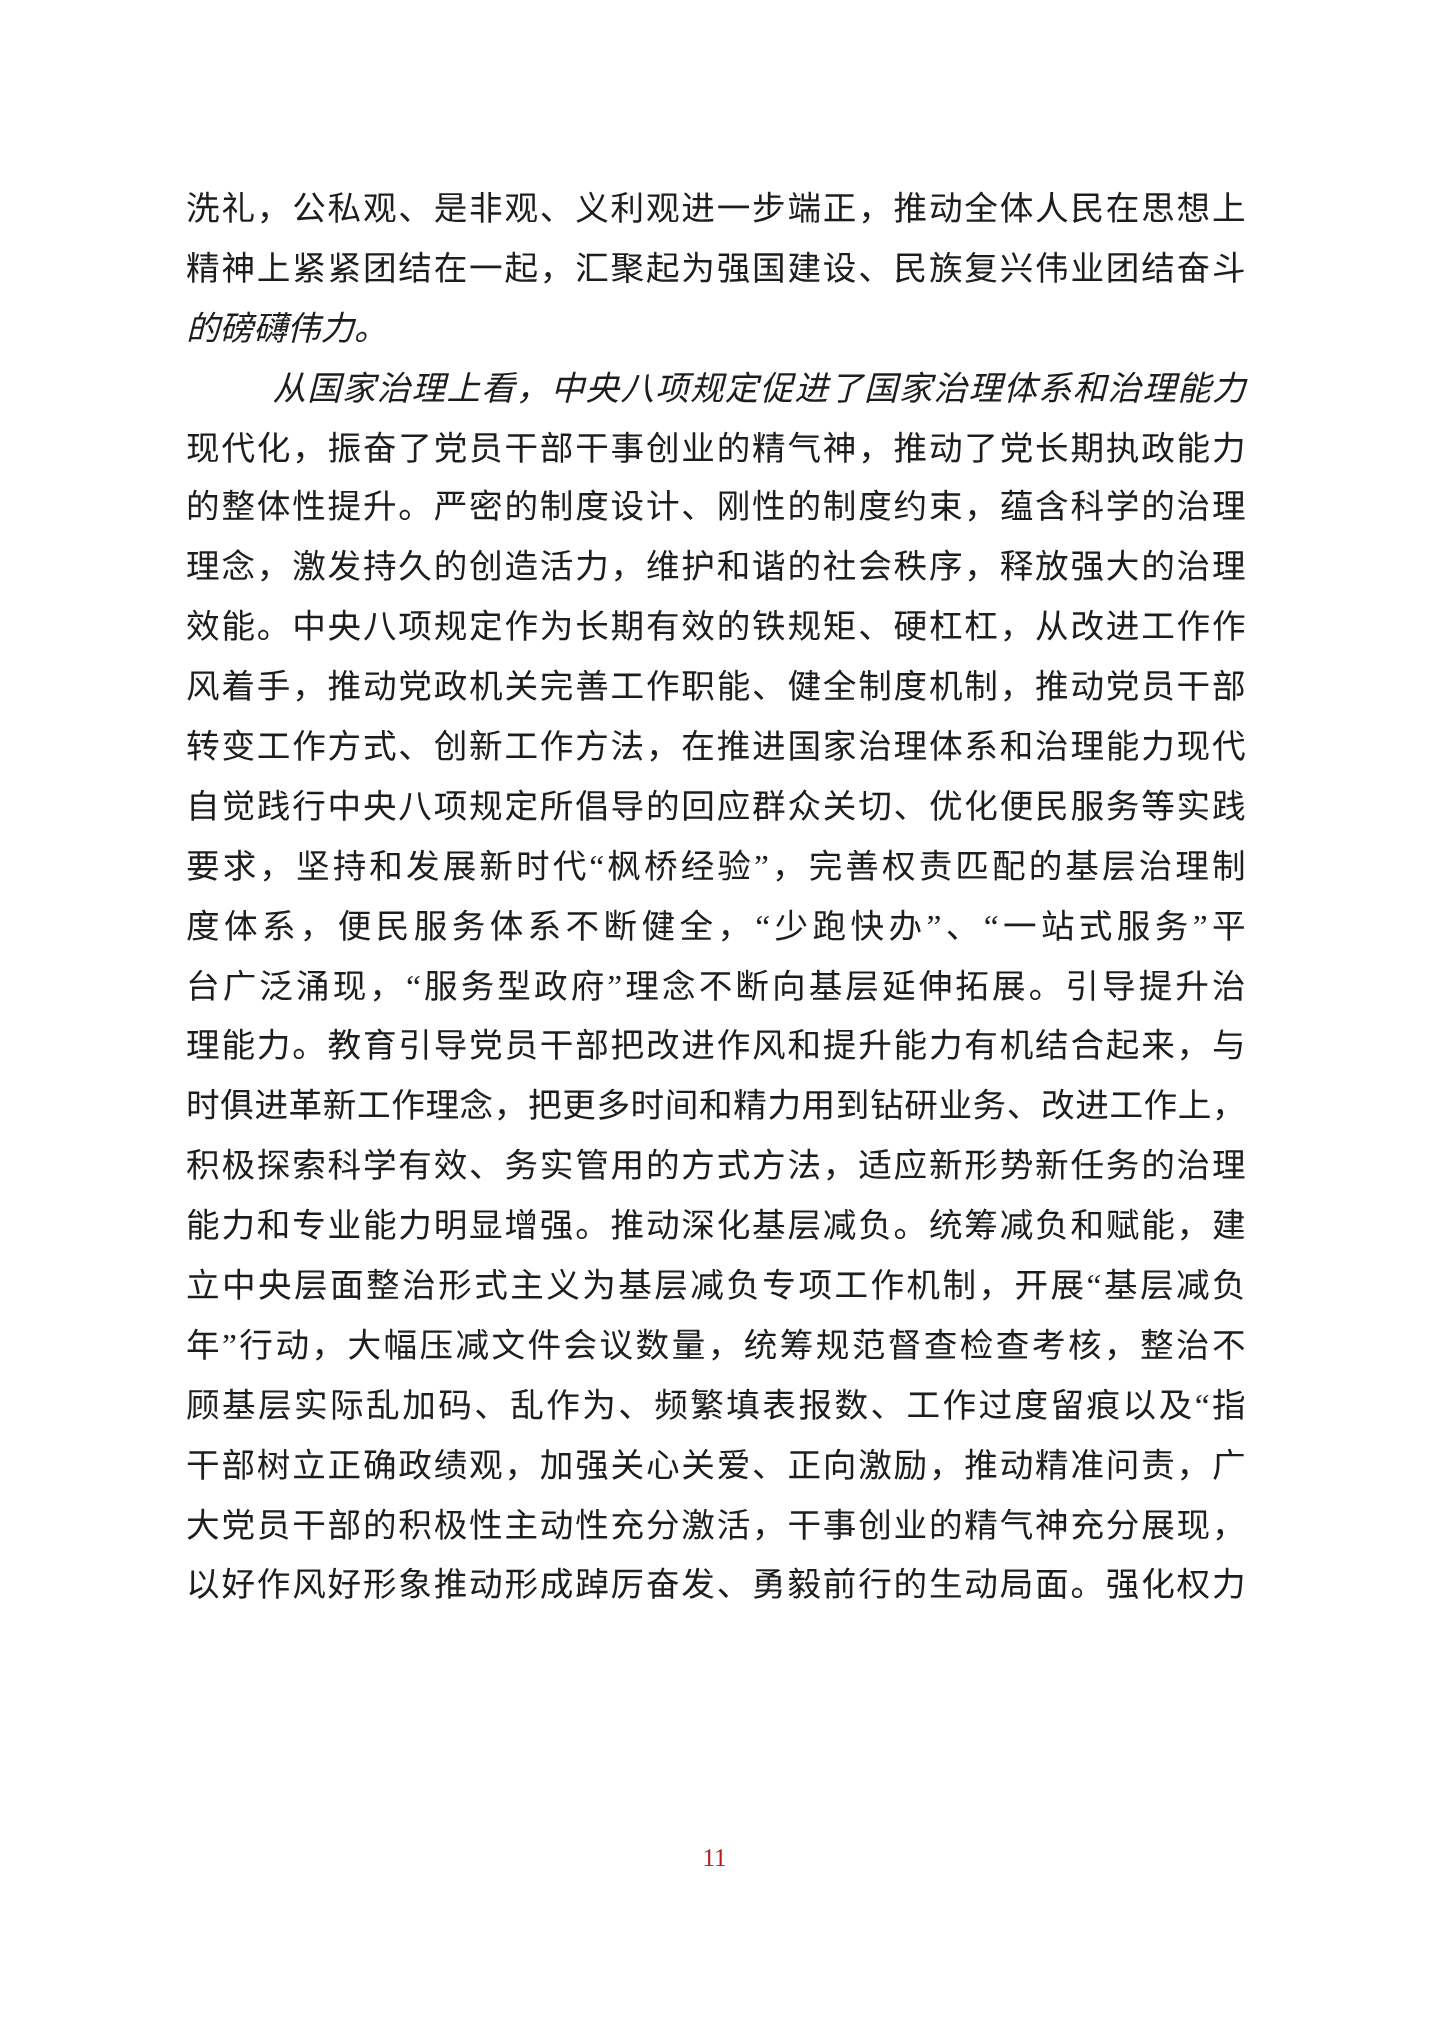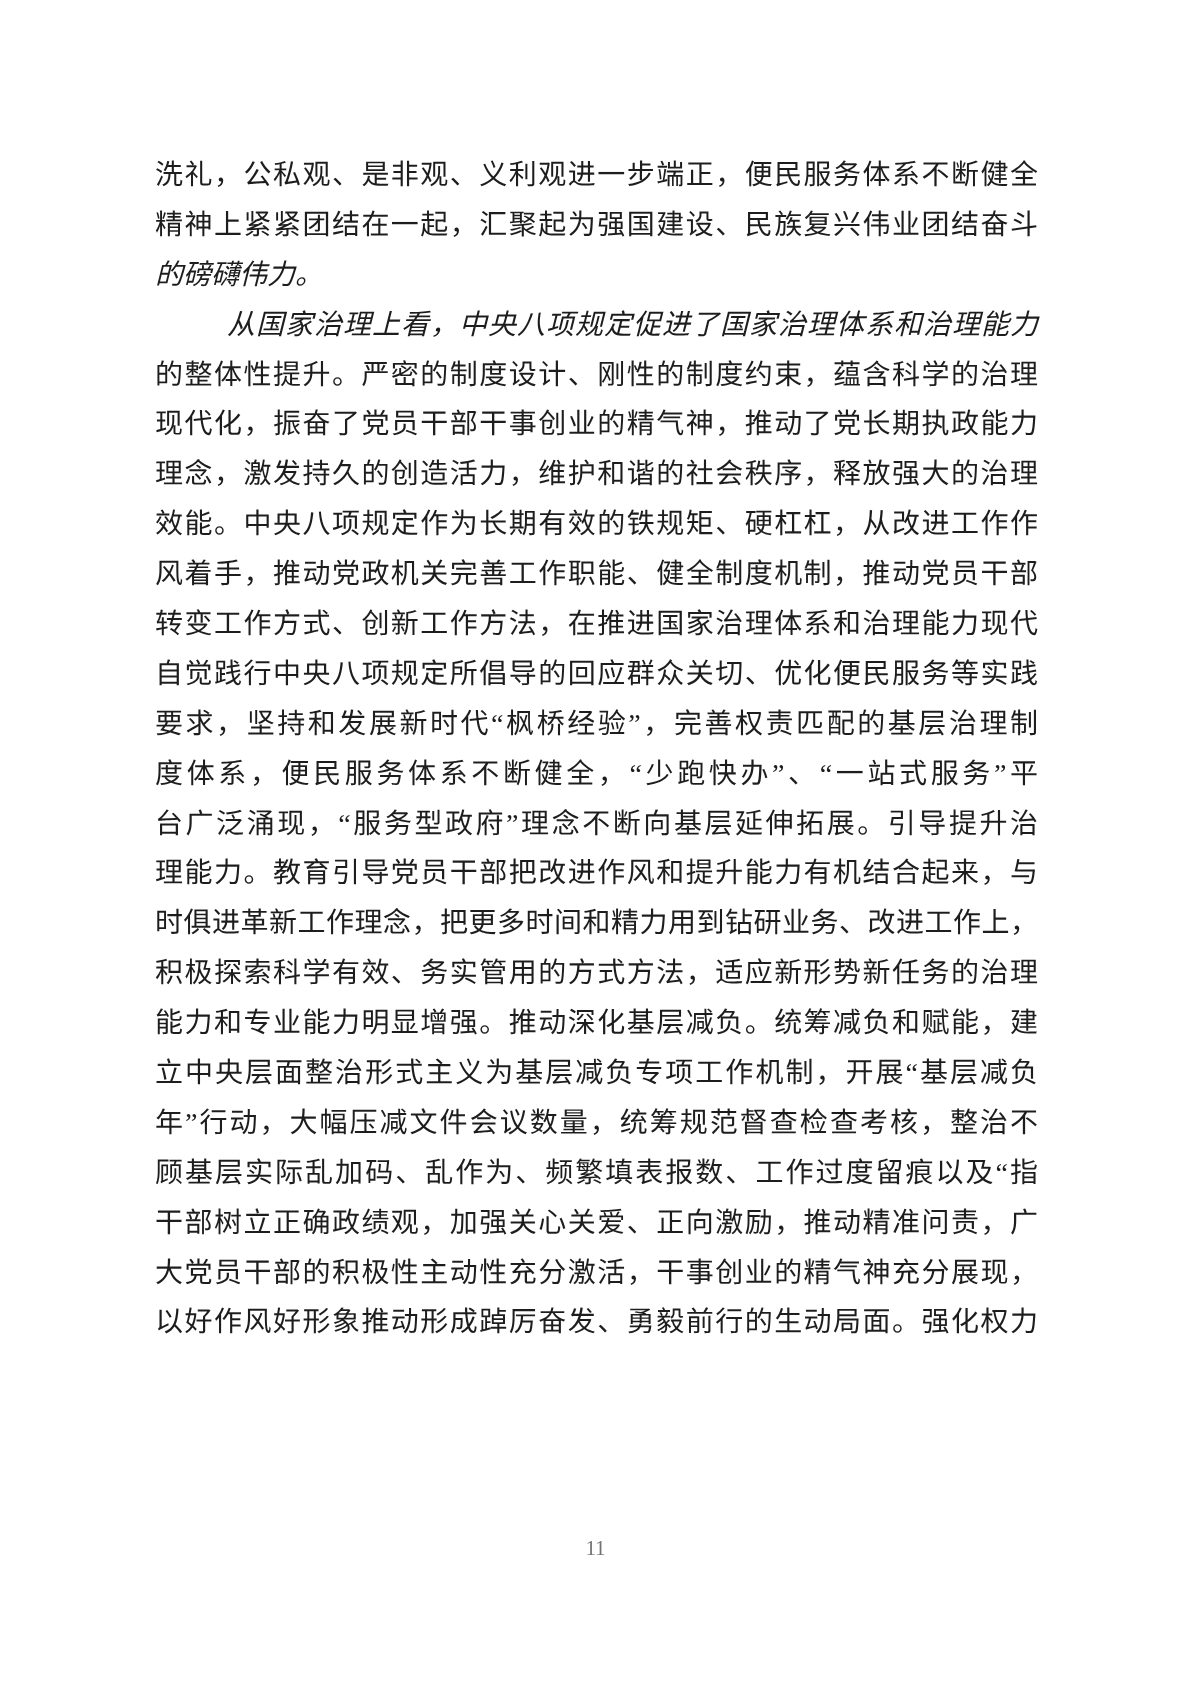--- a/index.html
+++ b/index.html
@@ -54,7 +54,7 @@
 
 <div class="page">
   <div class="text-block" id="text-block">
-      <div class="line">洗礼，公私观、是非观、义利观进一步端正，便民服务体系不断健全</div>
+      <div class="line">洗礼，公私观、是非观、义利观进一步端正，推动全体人民在思想上</div>
       <div class="line">精神上紧紧团结在一起，汇聚起为强国建设、民族复兴伟业团结奋斗</div>
       <div class="line no-justify">的磅礴伟力。</div>
       <div class="line indent">从国家治理上看，中央八项规定促进了国家治理体系和治理能力</div>

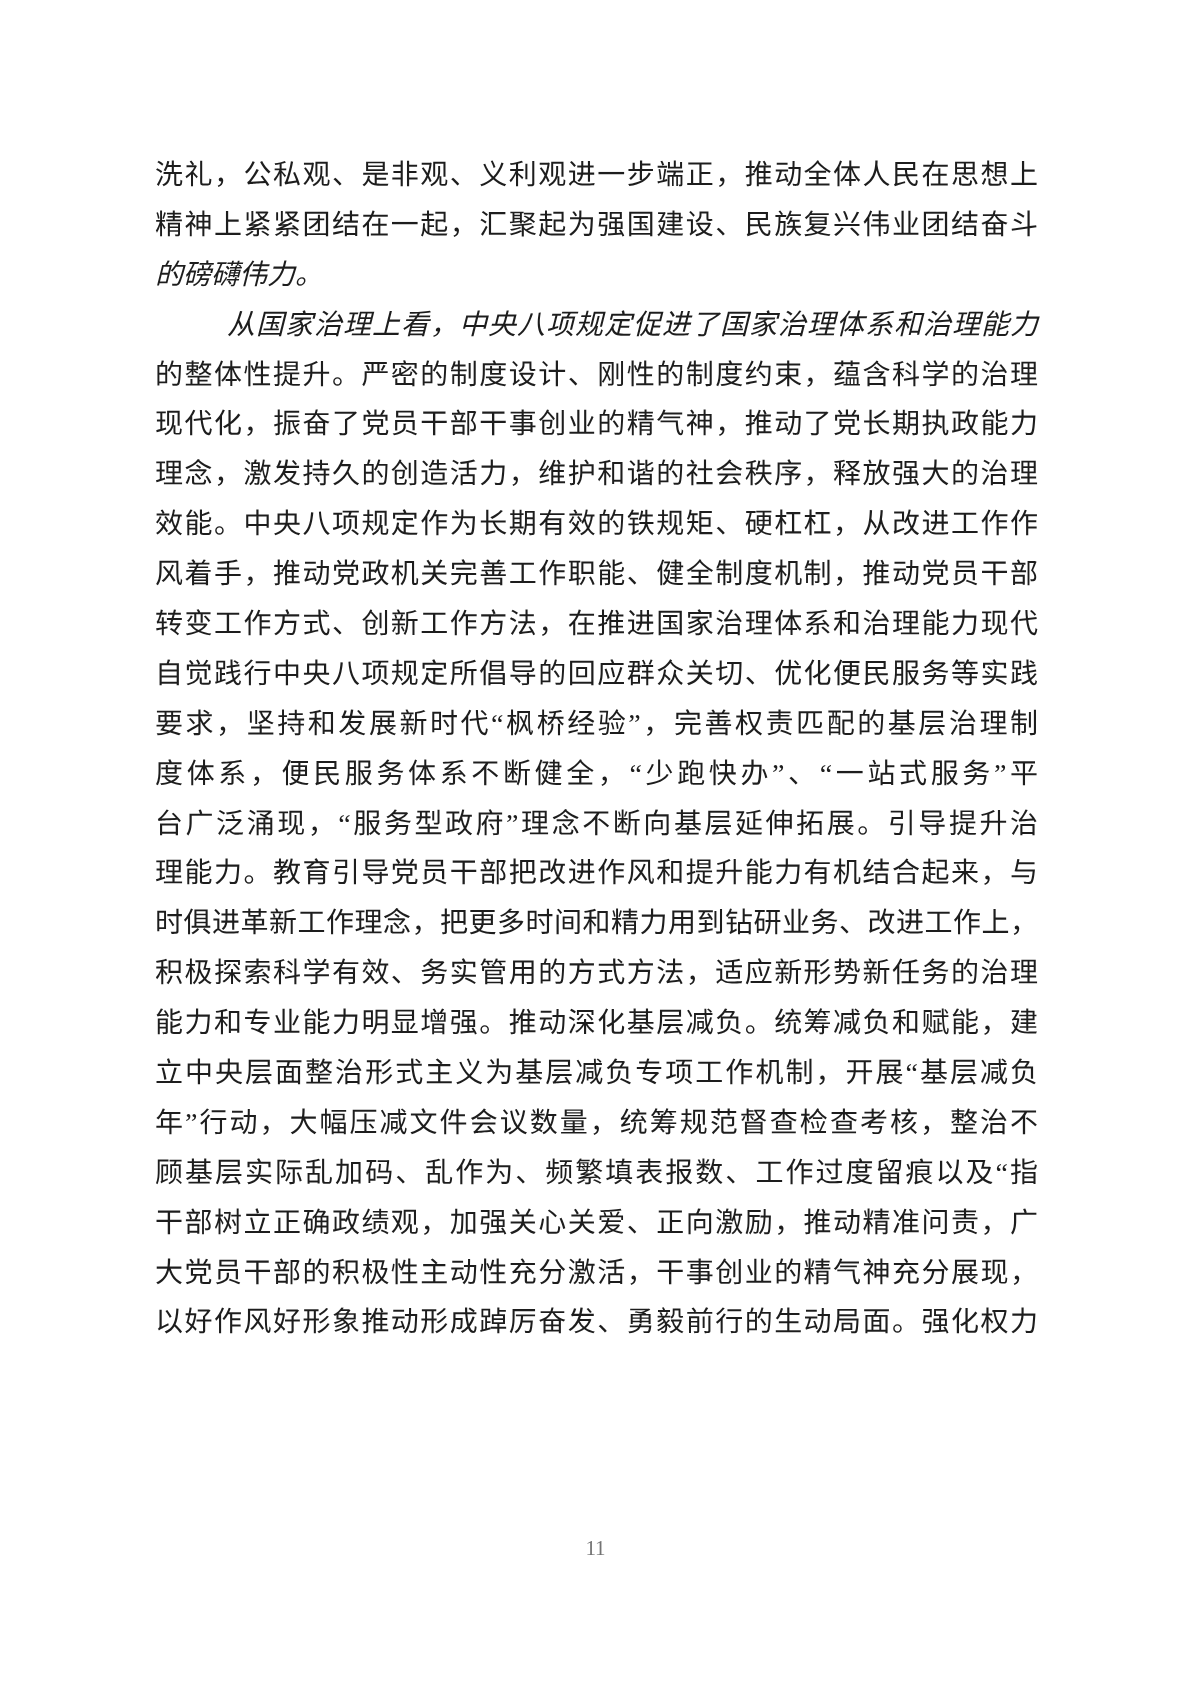--- a/index.html
+++ b/index.html
@@ -58,8 +58,8 @@
       <div class="line">精神上紧紧团结在一起，汇聚起为强国建设、民族复兴伟业团结奋斗</div>
       <div class="line no-justify">的磅礴伟力。</div>
       <div class="line indent">从国家治理上看，中央八项规定促进了国家治理体系和治理能力</div>
+      <div class="line">现代化，振奋了党员干部干事创业的精气神，推动了党长期执政能力</div>
       <div class="line">的整体性提升。严密的制度设计、刚性的制度约束，蕴含科学的治理</div>
-      <div class="line">现代化，振奋了党员干部干事创业的精气神，推动了党长期执政能力</div>
       <div class="line">理念，激发持久的创造活力，维护和谐的社会秩序，释放强大的治理</div>
       <div class="line">效能。中央八项规定作为长期有效的铁规矩、硬杠杠，从改进工作作</div>
       <div class="line">风着手，推动党政机关完善工作职能、健全制度机制，推动党员干部</div>

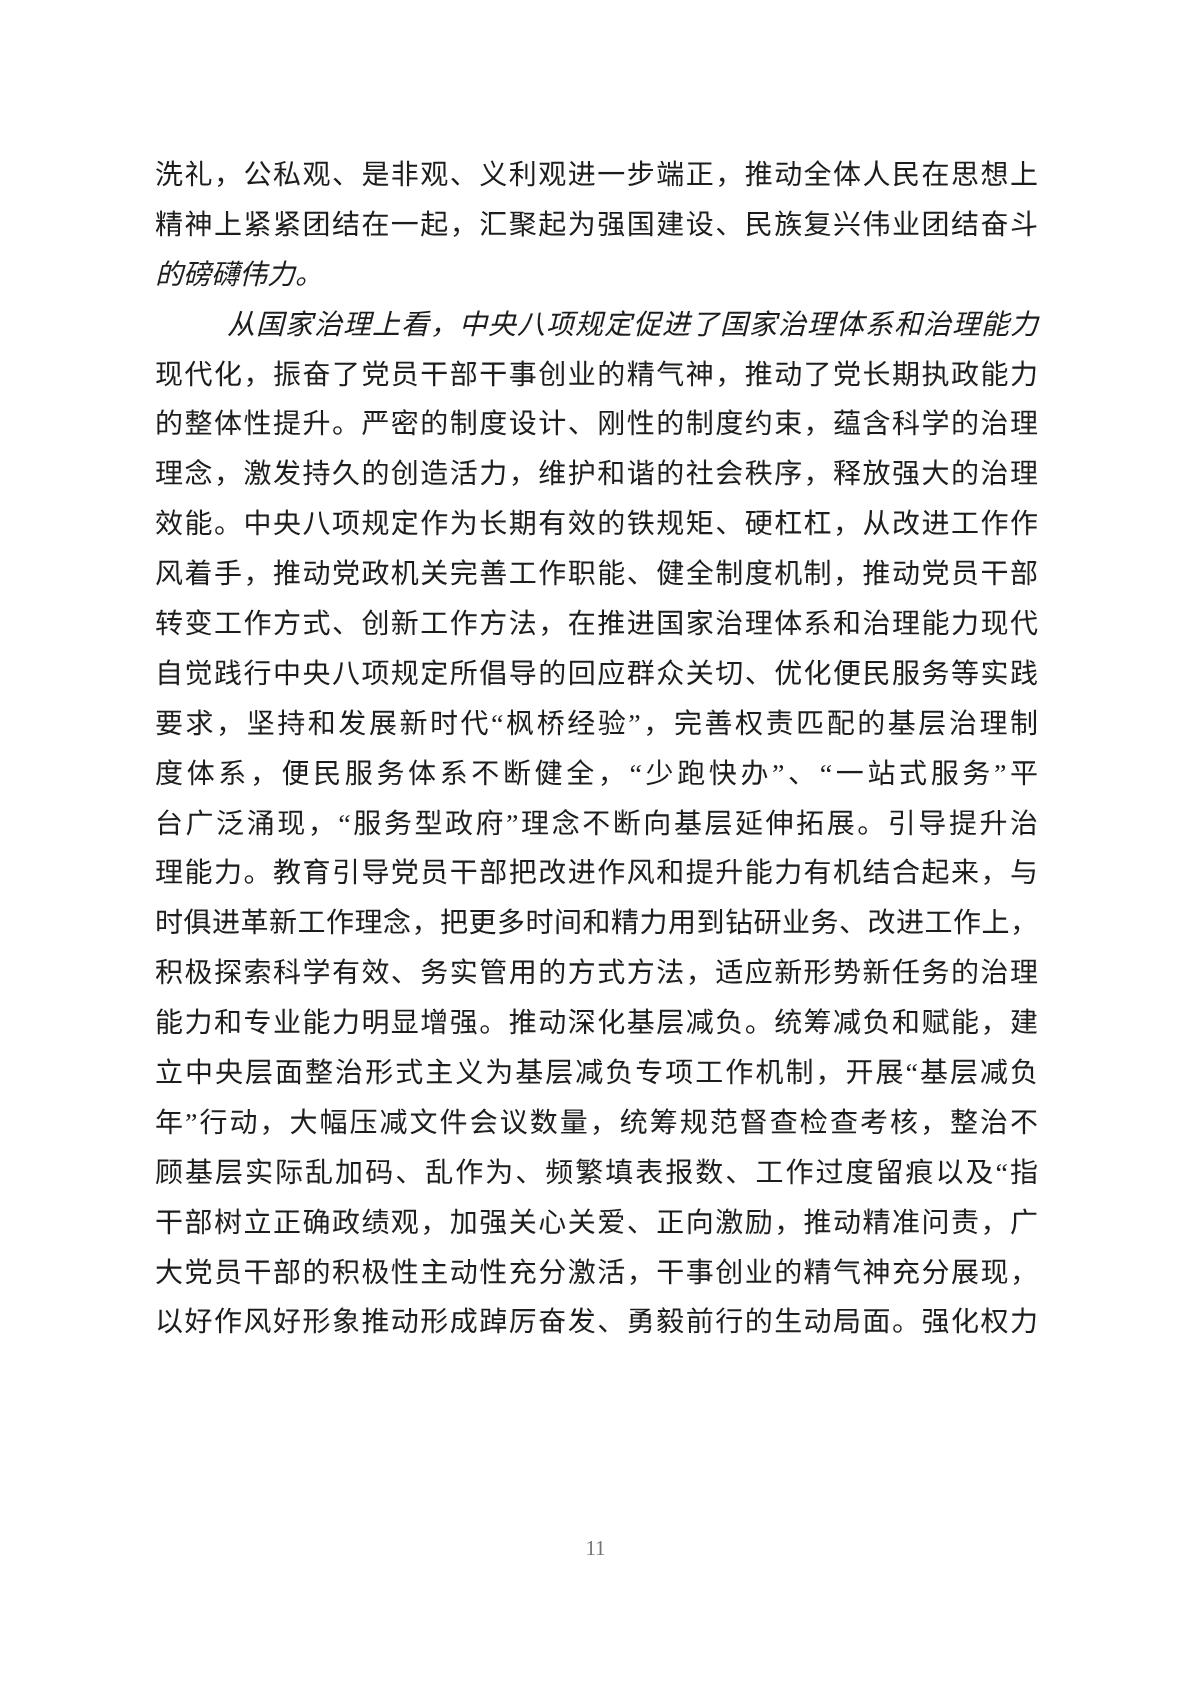--- a/index.html
+++ b/index.html
@@ -46,7 +46,7 @@
     text-align: center;
     font-size: 21px;
     line-height: 28px;
-    color: #737373;
+    color: #b91c1c;
   }
 </style>
 </head>

